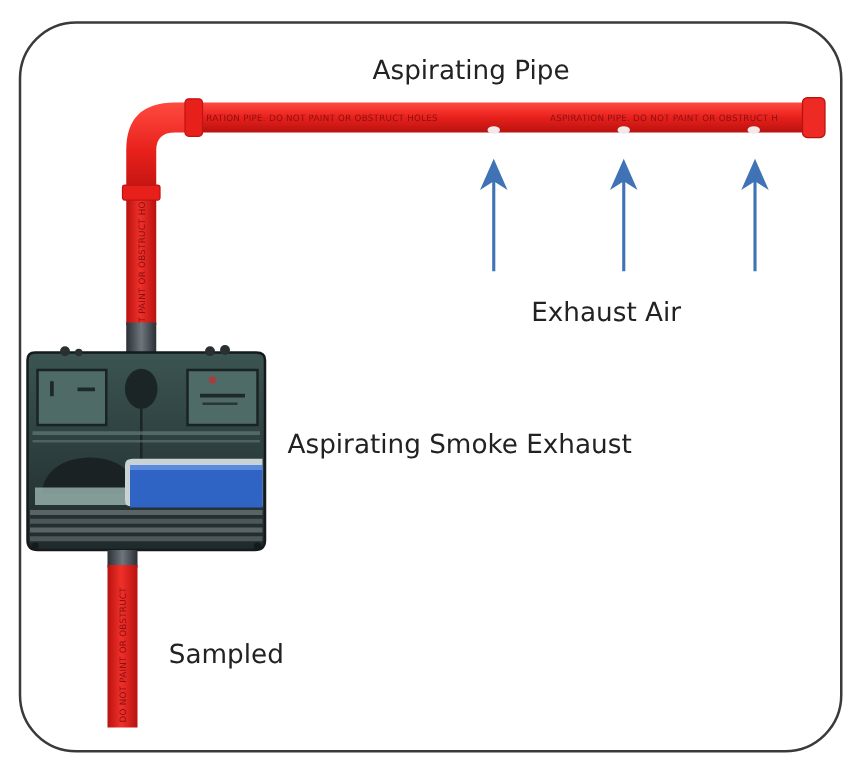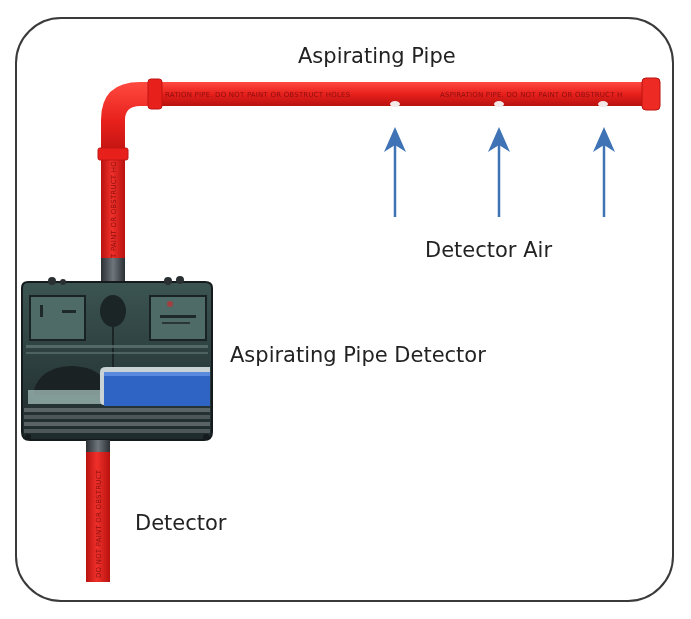--- a/index.html
+++ b/index.html
@@ -122,7 +122,7 @@
 </svg>
 
 <div class="label lbl-pipe">Aspirating Pipe</div>
-<div class="label lbl-air">Detector Air</div>
+<div class="label lbl-air">Exhaust Air</div>
 <div class="label lbl-det">Aspirating Pipe Detector</div>
 <div class="label lbl-exh">Detector</div>
 

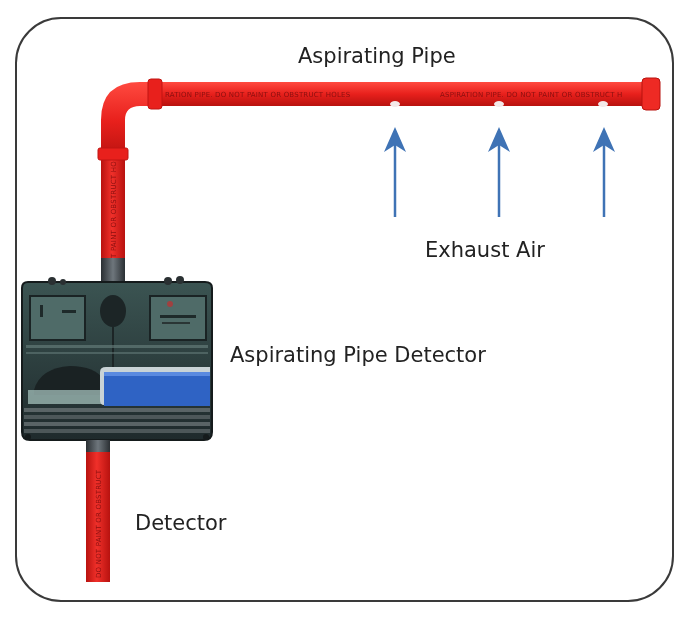--- a/index.html
+++ b/index.html
@@ -123,7 +123,7 @@
 
 <div class="label lbl-pipe">Aspirating Pipe</div>
 <div class="label lbl-air">Exhaust Air</div>
-<div class="label lbl-det">Aspirating Pipe Detector</div>
+<div class="label lbl-det">Aspirating Smoke Exhaust</div>
 <div class="label lbl-exh">Detector</div>
 
 </body></html>

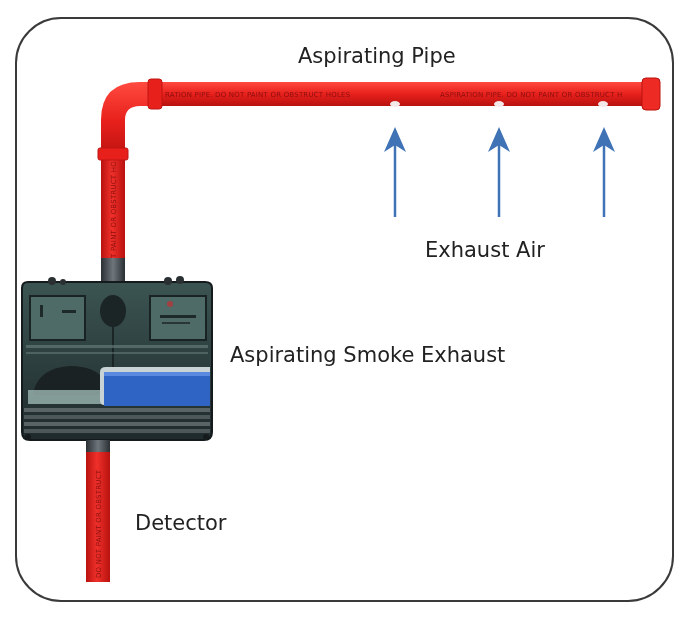--- a/index.html
+++ b/index.html
@@ -124,6 +124,6 @@
 <div class="label lbl-pipe">Aspirating Pipe</div>
 <div class="label lbl-air">Exhaust Air</div>
 <div class="label lbl-det">Aspirating Smoke Exhaust</div>
-<div class="label lbl-exh">Detector</div>
+<div class="label lbl-exh">Sampled</div>
 
 </body></html>

